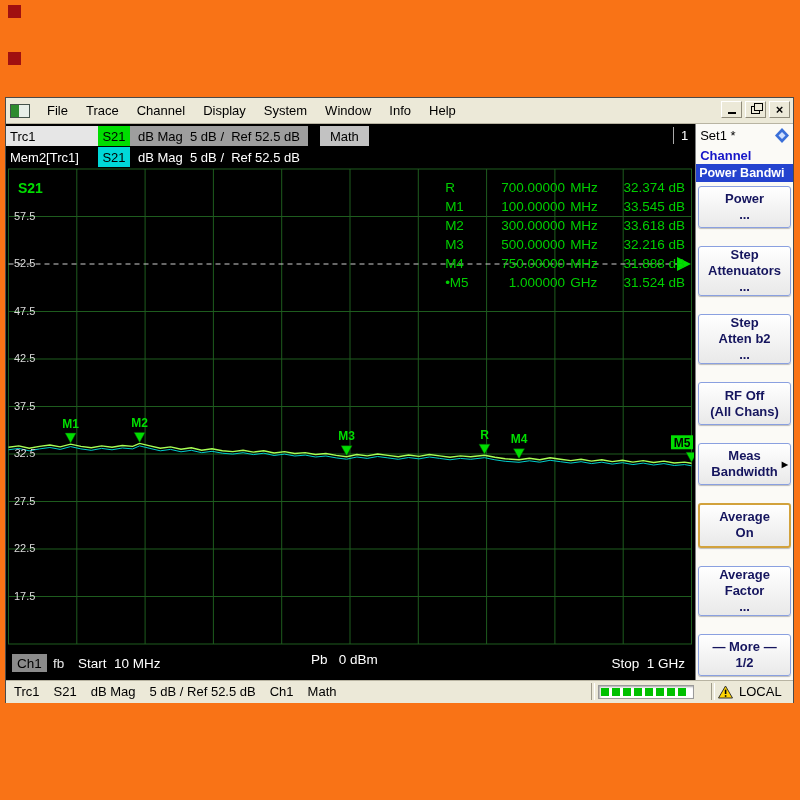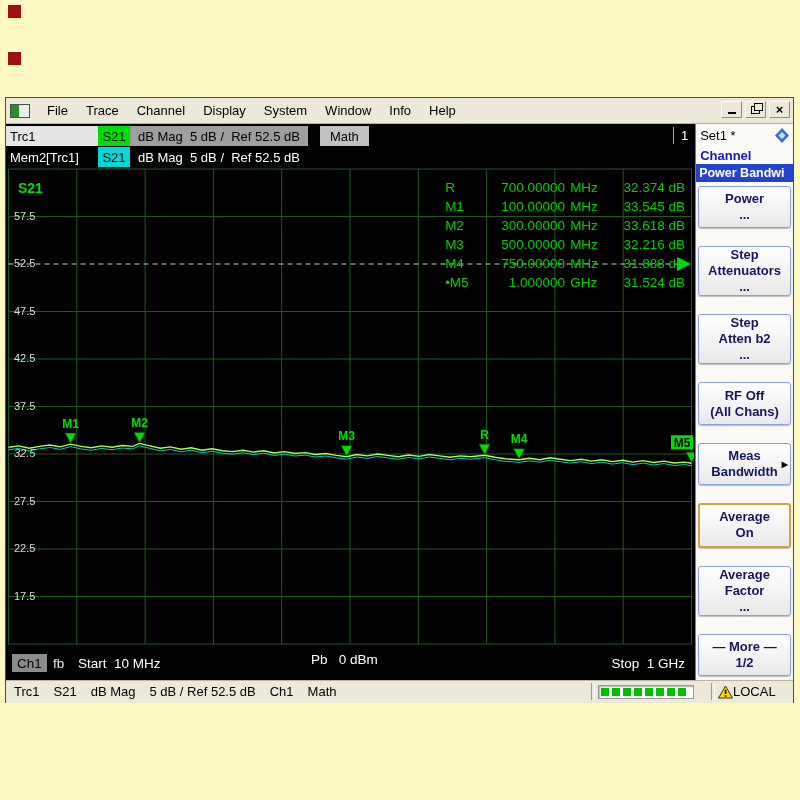--- a/index.html
+++ b/index.html
@@ -3,7 +3,7 @@
 <meta charset="utf-8">
 <style>
   html,body{margin:0;padding:0;}
-  .page{position:relative;width:800px;height:800px;background:#fef9c3;font-family:"Liberation Sans",sans-serif;overflow:hidden;}
+  .page{position:relative;width:800px;height:800px;background:#f97316;font-family:"Liberation Sans",sans-serif;overflow:hidden;}
   .rec-square{position:absolute;width:13px;height:13px;background:#a01010;}
   .rec-square.one{left:8px;top:5px;}
   .rec-square.two{left:8px;top:52px;}

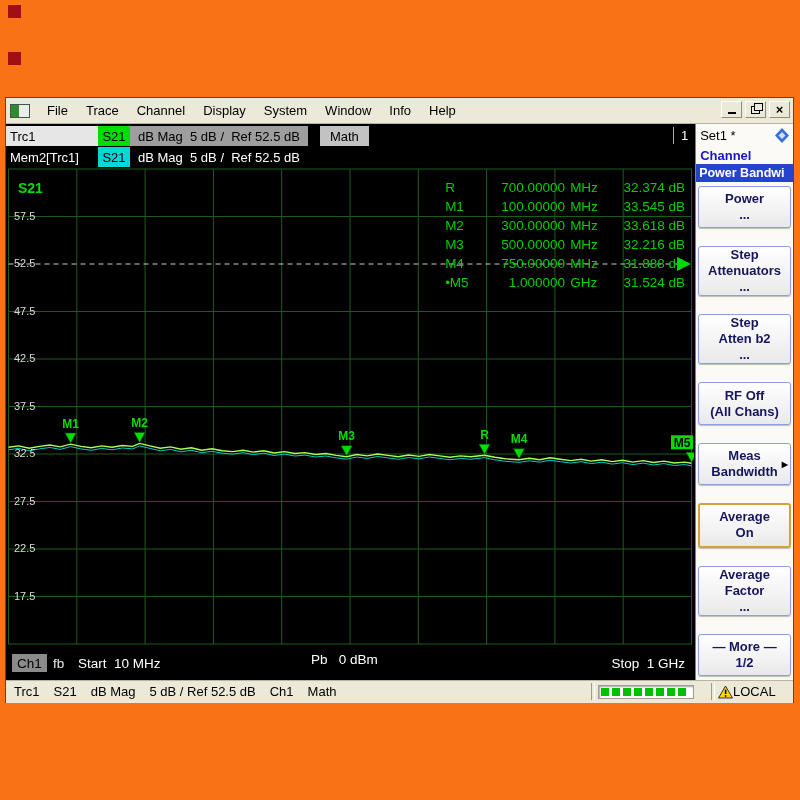--- a/index.html
+++ b/index.html
@@ -76,7 +76,7 @@
   .sb-div{position:absolute;top:2px;width:2px;height:17px;border-left:1px solid #9f9b8a;border-right:1px solid #fff;}
   .led-box{position:absolute;left:592px;top:4px;width:96px;height:14px;background:#fff;border:1px solid #9a9a9a;box-shadow:inset 1px 1px 2px rgba(0,0,0,.35);display:flex;gap:3px;padding:2px;box-sizing:border-box;}
   .led{width:8px;height:8px;background:#00c000;}
-  .sb-local{position:absolute;left:712px;top:3px;display:flex;align-items:center;justify-content:center;}
+  .sb-local{position:absolute;left:712px;top:3px;display:flex;gap:6px;align-items:center;justify-content:center;}
 </style>
 </head>
 <body>

